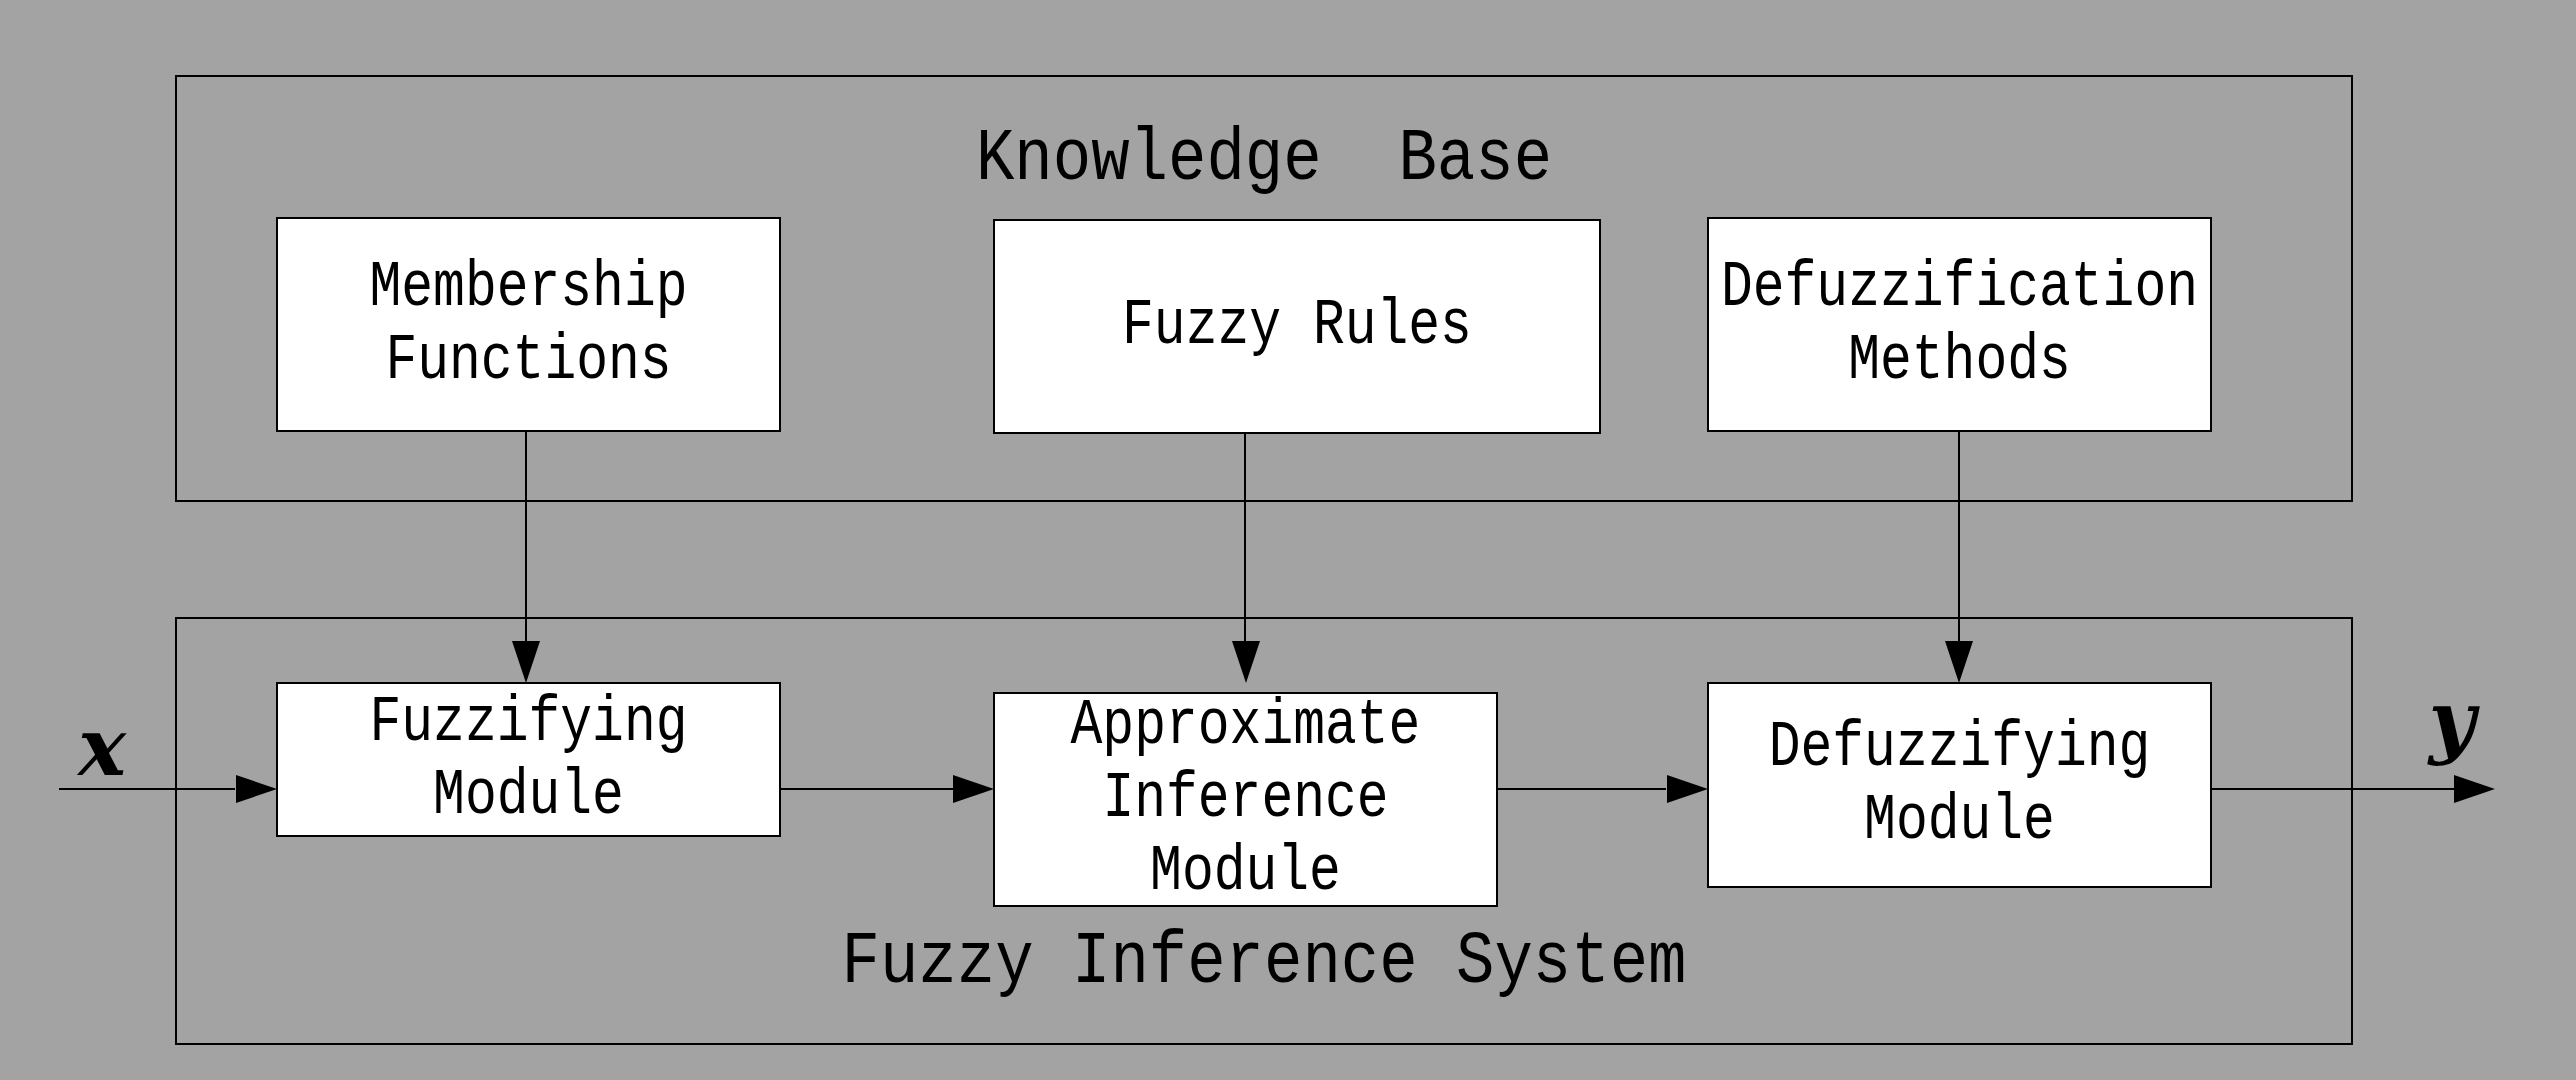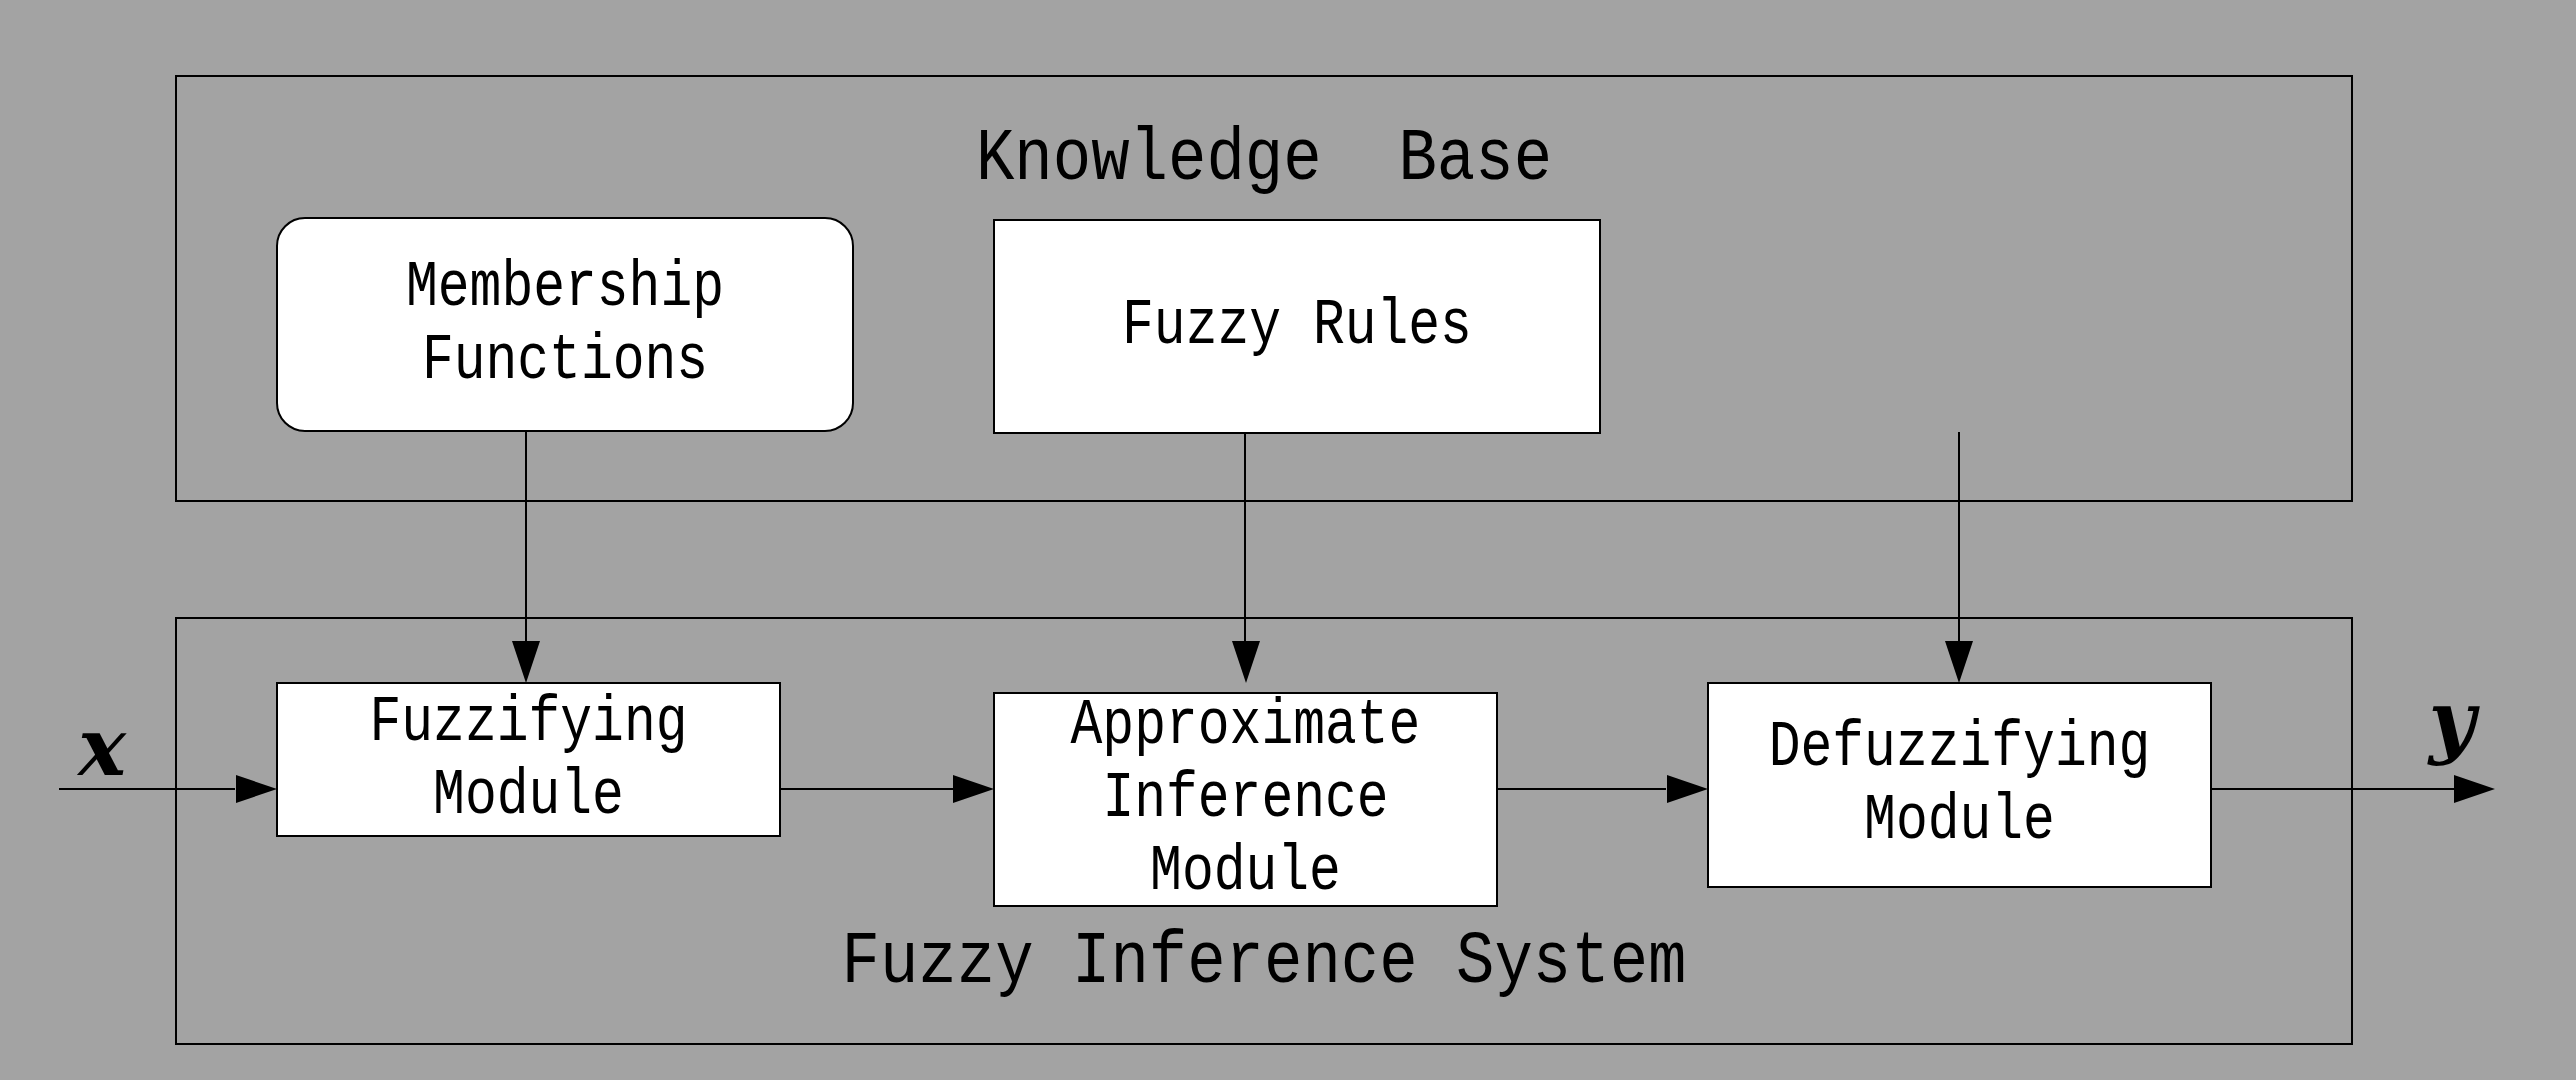--- a/index.html
+++ b/index.html
@@ -94,7 +94,7 @@
   <div class="outer-box" style="left:175px; top:75px; width:2178px; height:427px;"></div>
   <div class="big-title" style="top:127px;">Knowledge  Base</div>
 
-  <div class="module-box" style="left:276px; top:217px; width:578px; height:215px;border-radius:29px;">
+  <div class="module-box" style="left:276px; top:217px; width:505px; height:215px;">
     <div class="module-line">Membership</div>
     <div class="module-line">Functions</div>
   </div>

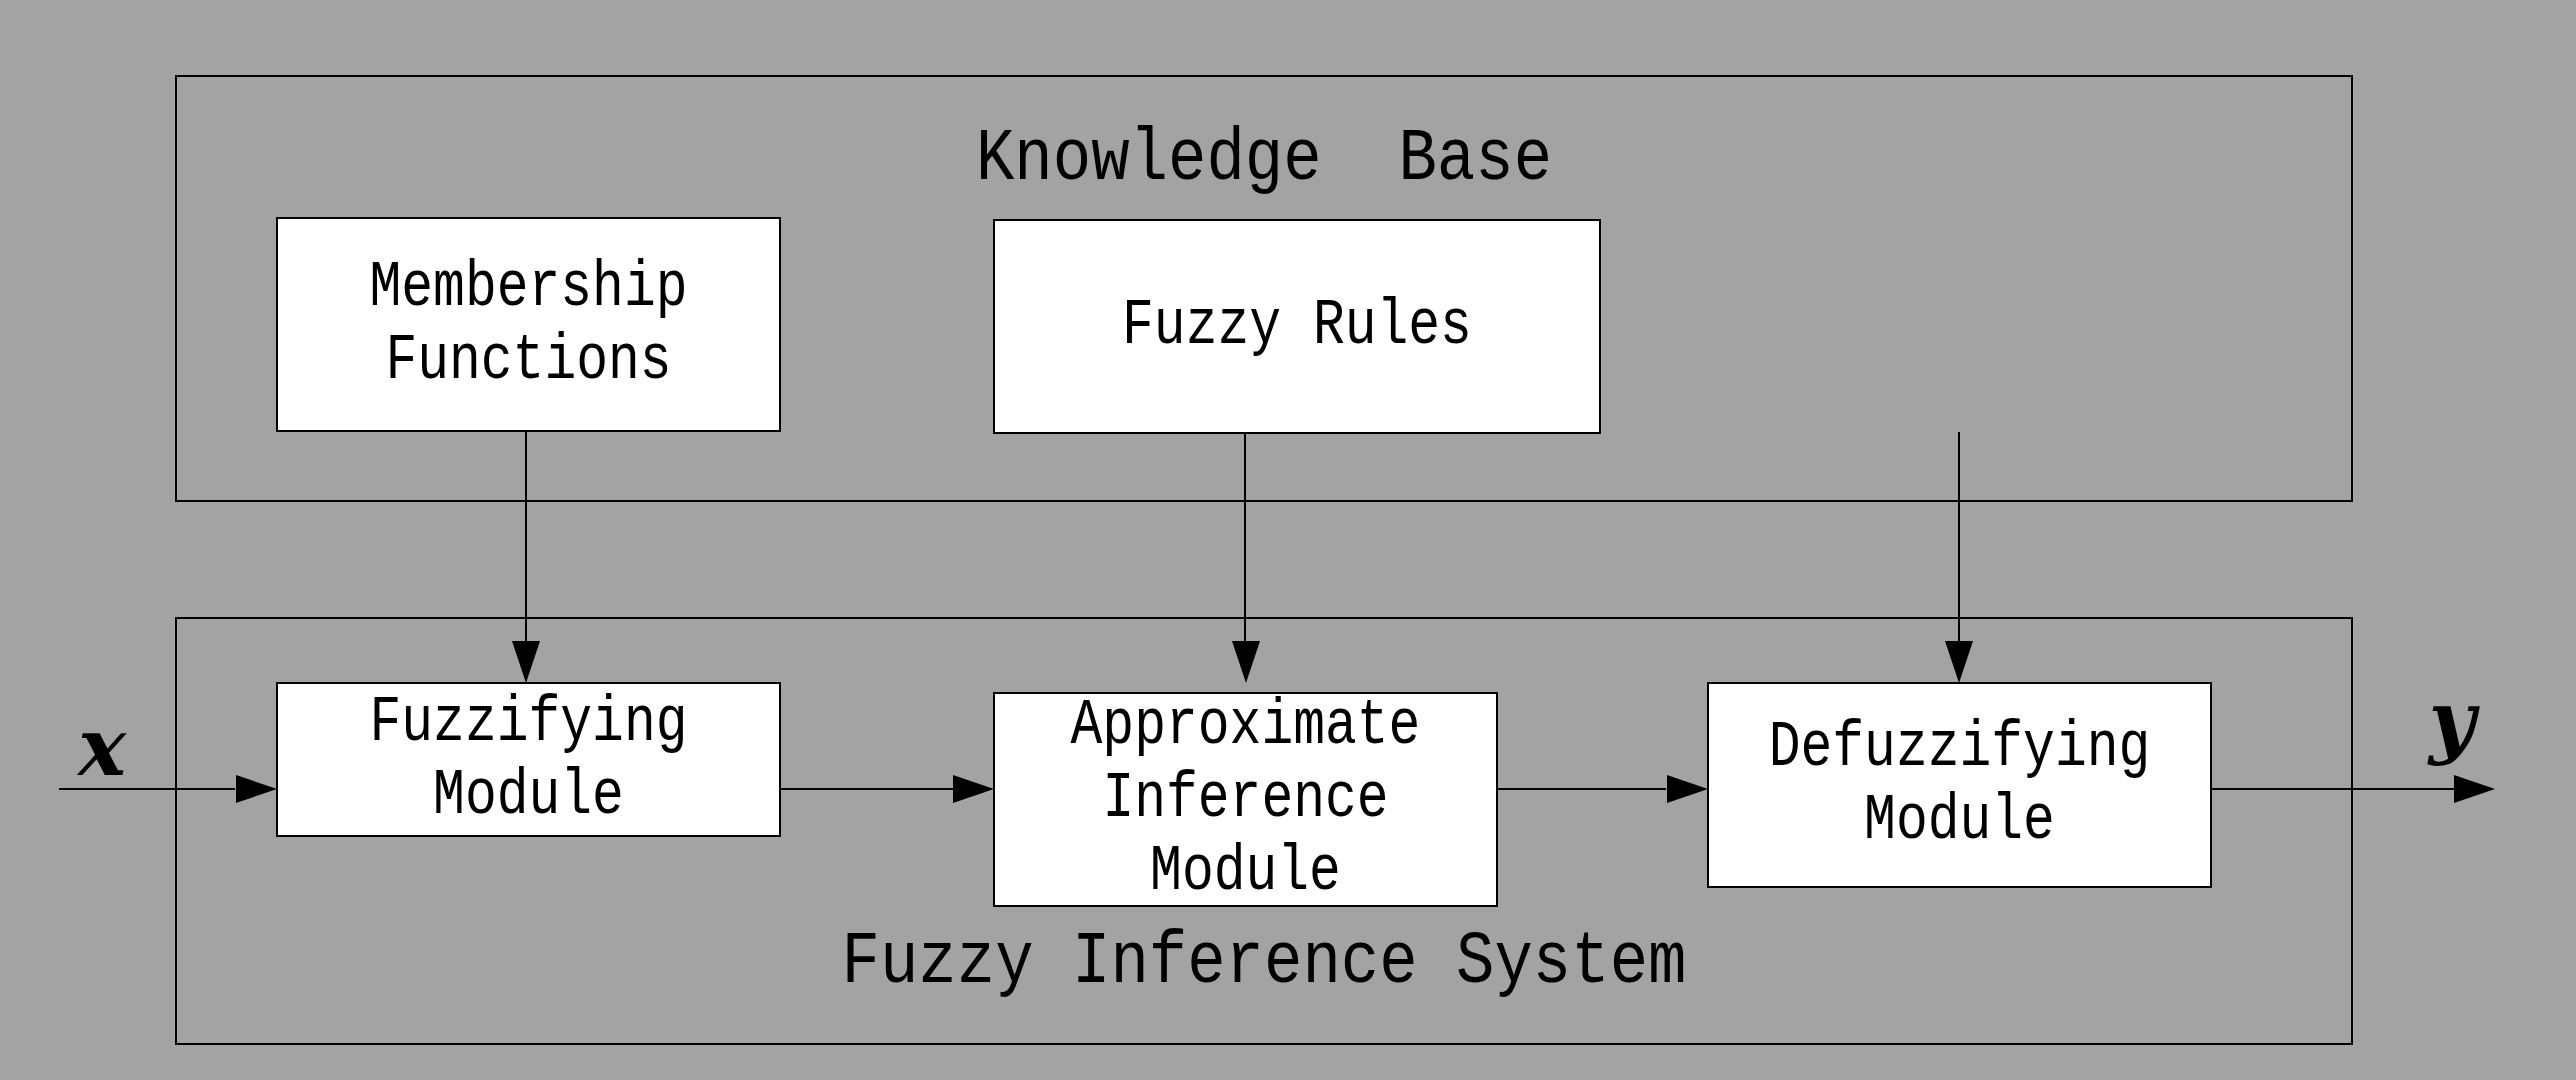--- a/index.html
+++ b/index.html
@@ -103,6 +103,10 @@
     <div class="module-line">Fuzzy Rules</div>
   </div>
 
+  <div class="module-box" style="left:1707px; top:217px; width:505px; height:215px;">
+    <div class="module-line">Defuzzification</div>
+    <div class="module-line">Methods</div>
+  </div>
 
   <div class="outer-box" style="left:175px; top:617px; width:2178px; height:428px;"></div>
   <div class="big-title" style="top:930px;">Fuzzy Inference System</div>

